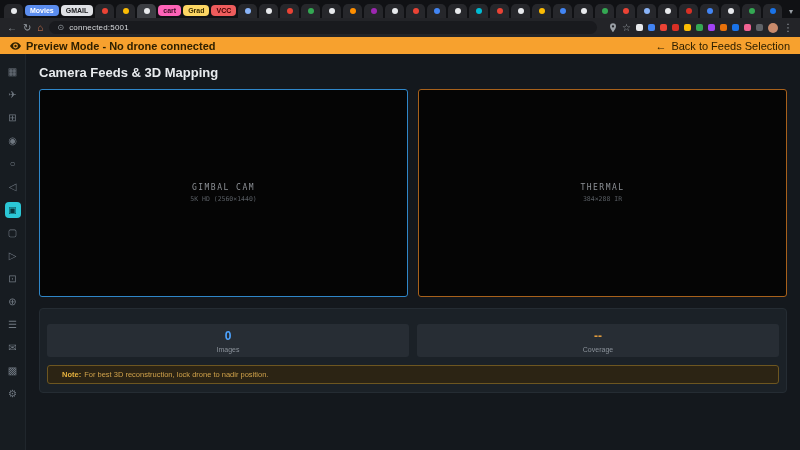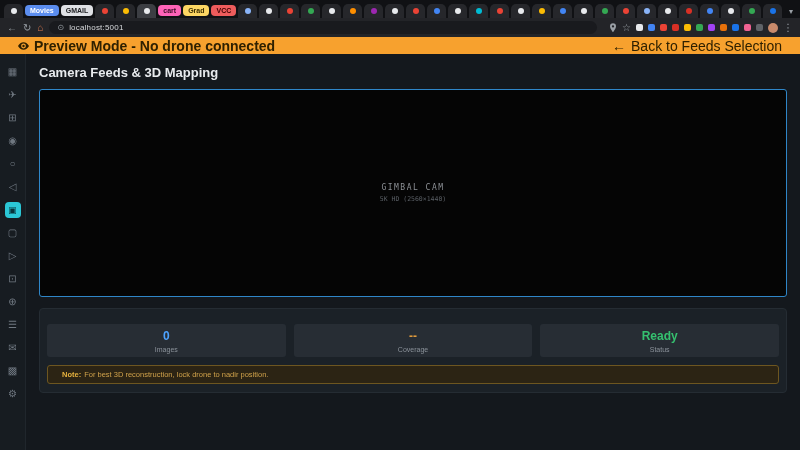--- a/index.html
+++ b/index.html
@@ -181,7 +181,7 @@
     <span class="nav-icon home">⌂</span>
     <div class="address-bar">
       <span class="scheme-icon">⊙</span>
-      <span class="address-text">localhost:5001</span>
+      <span class="address-text">connected:5001</span>
     </div>
     <div class="toolbar-right">
       <svg width="8" height="10" viewBox="0 0 24 30">

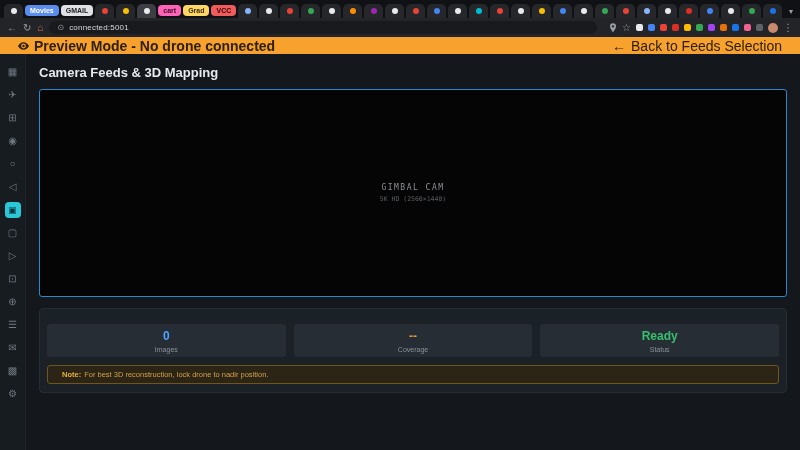--- a/index.html
+++ b/index.html
@@ -34,7 +34,7 @@
 
   
   .banner { height:17px; display:flex; align-items:center; justify-content:space-between;
-    padding:0 18px; color:#2e2000; font-size:14px; flex:0 0 auto; }
+    padding:0 10px; color:#2e2000; font-size:11px; flex:0 0 auto; }
   .banner-left { display:flex; align-items:center; gap:5px; font-weight:bold; }
   .banner-right { display:flex; align-items:center; gap:5px; cursor:pointer; }
 

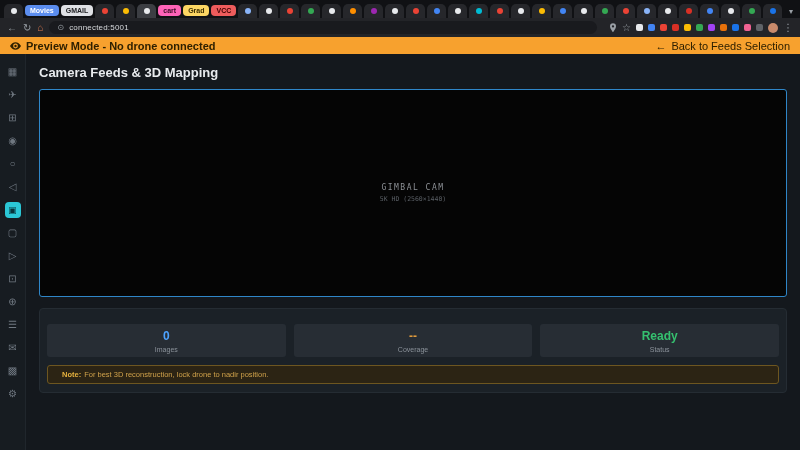--- a/index.html
+++ b/index.html
@@ -247,6 +247,10 @@
           <div class="feed-name">GIMBAL CAM</div>
           <div class="feed-sub">5K HD (2560×1440)</div>
         </div>
+        <div class="feed" style="border-color: rgb(168, 97, 27);">
+          <div class="feed-name">THERMAL</div>
+          <div class="feed-sub">384×288 IR</div>
+        </div>
       </div>
 
       <div class="mapping">

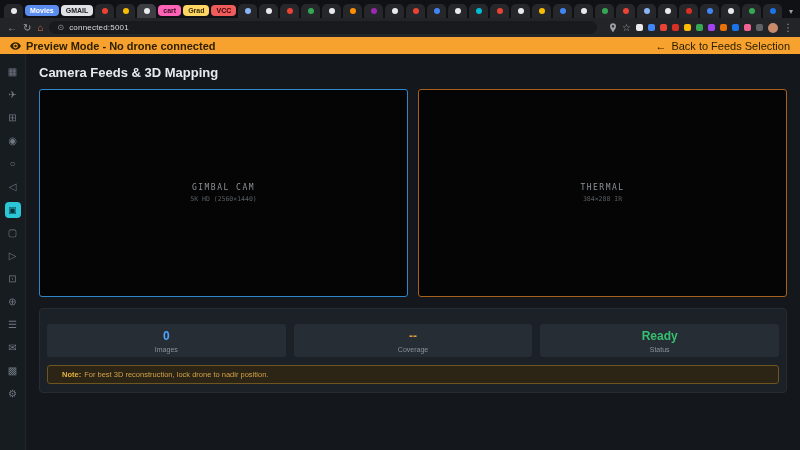--- a/index.html
+++ b/index.html
@@ -263,10 +263,6 @@
             <div class="stat-value" style="color: rgb(224, 155, 61);">--</div>
             <div class="stat-label">Coverage</div>
           </div>
-          <div class="stat-card">
-            <div class="stat-value" style="color: rgb(53, 192, 111);">Ready</div>
-            <div class="stat-label">Status</div>
-          </div>
         </div>
         <div class="note">
           <b>Note:</b><span>For best 3D reconstruction, lock drone to nadir position.</span>

